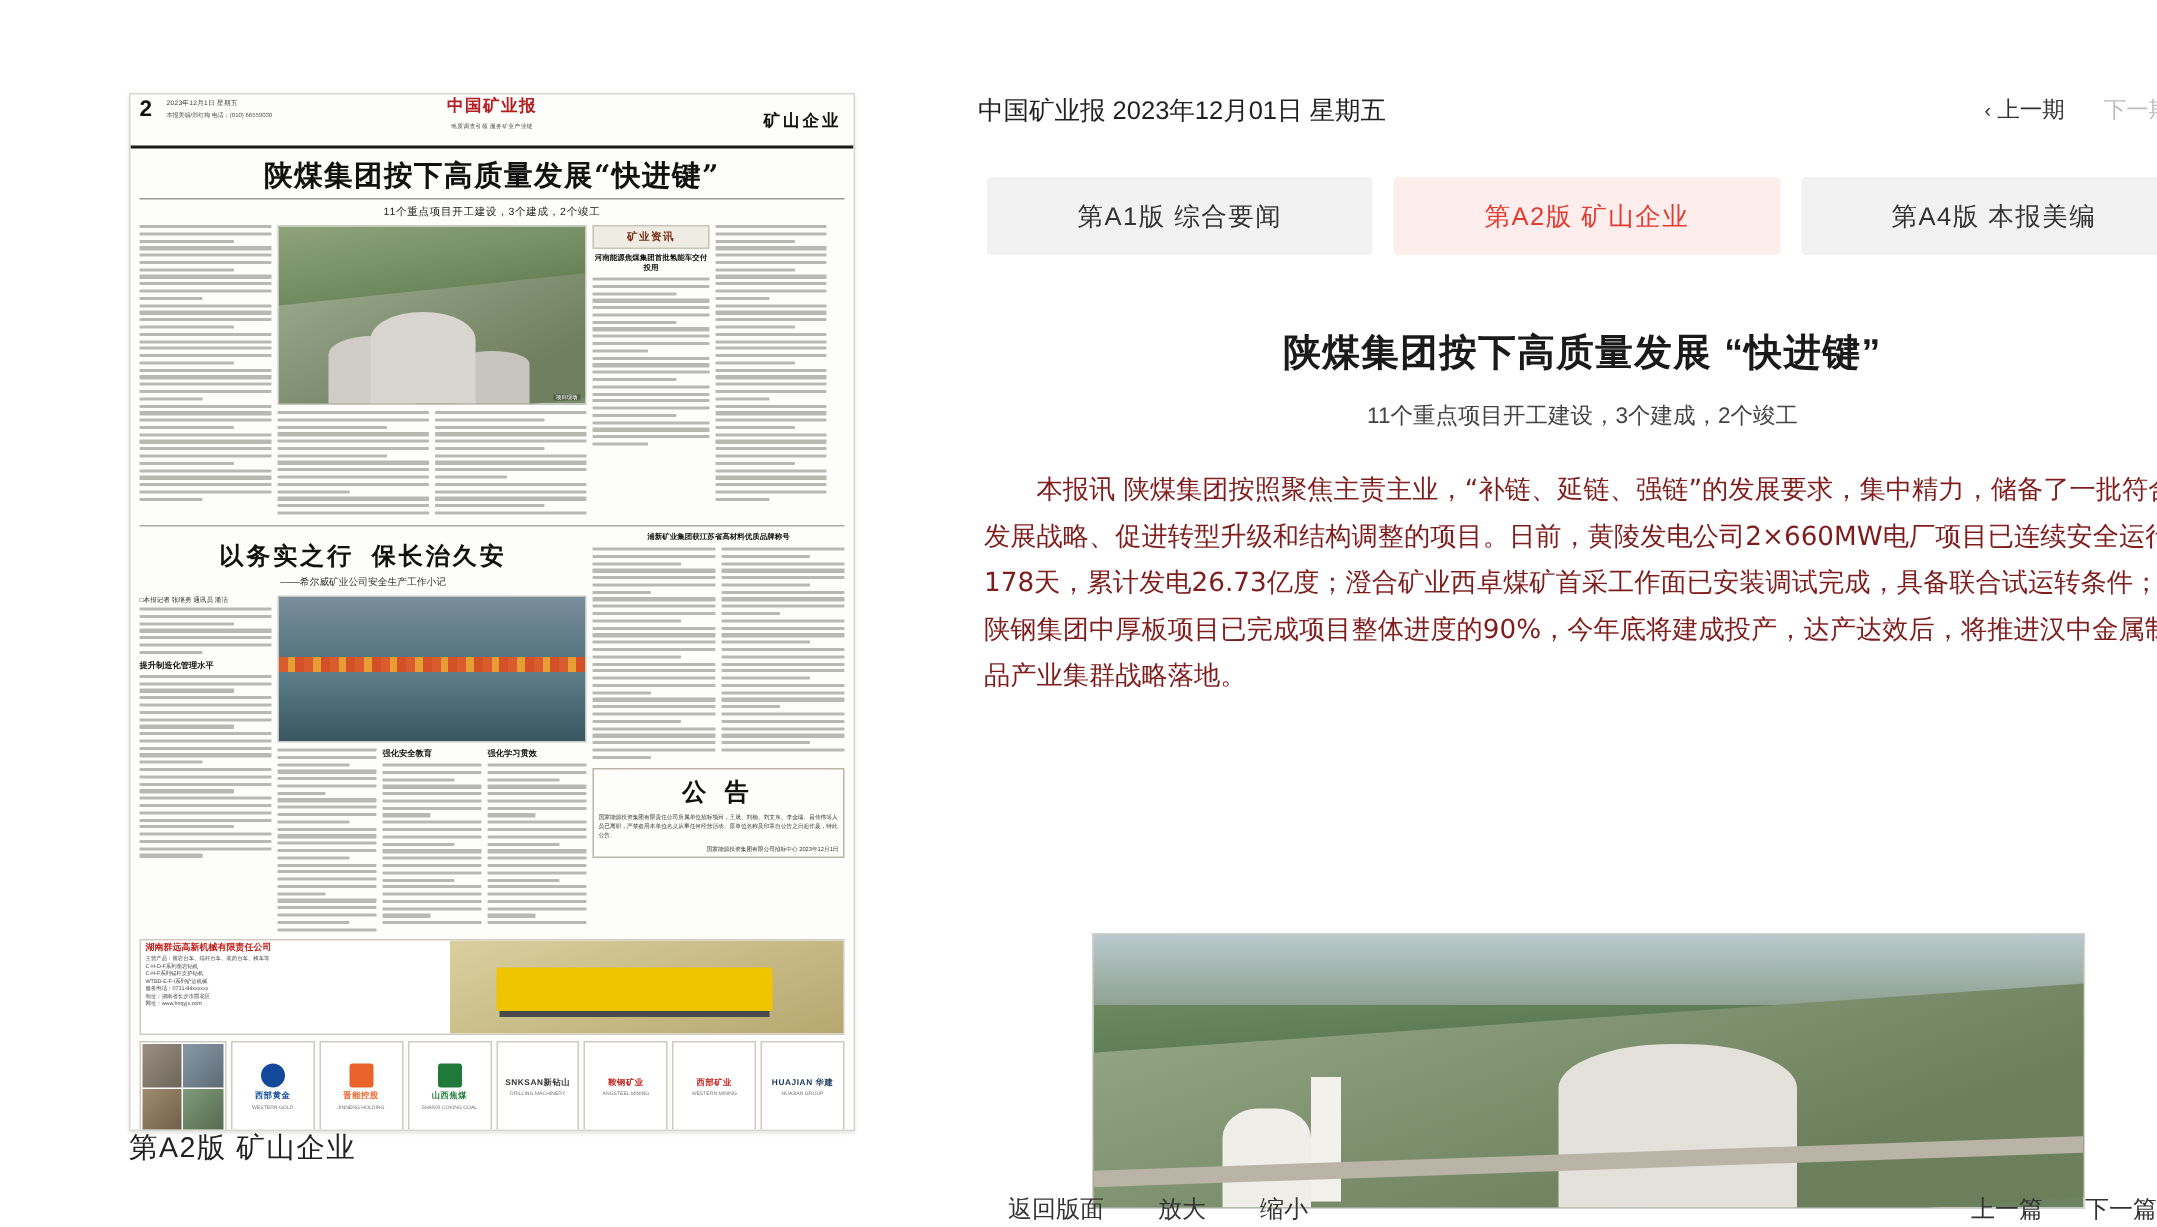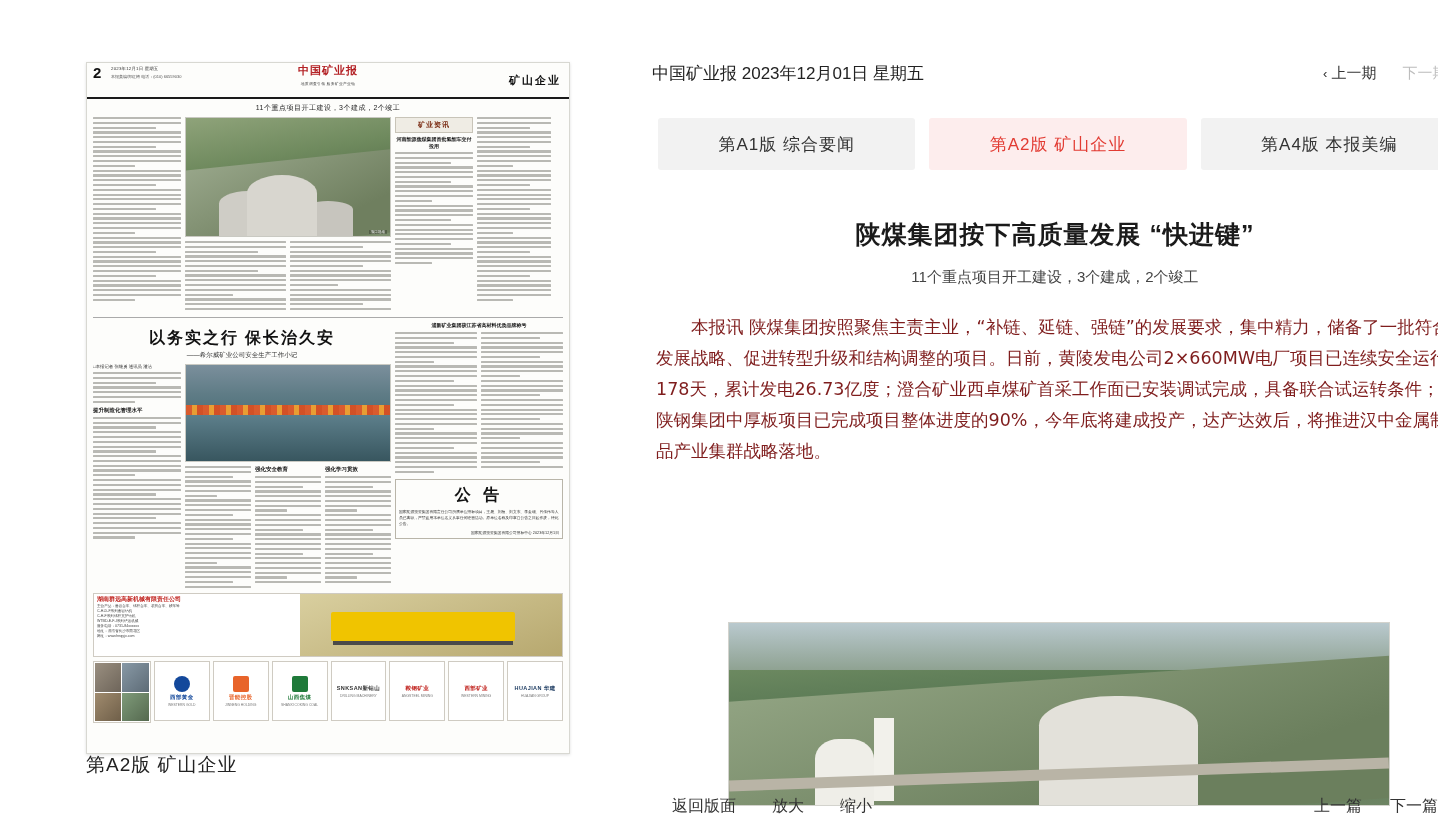--- a/index.html
+++ b/index.html
@@ -517,6 +517,7 @@
 
       <div class="paper-body">
 
+        <div class="headline-main">陕煤集团按下高质量发展“快进键”</div>
         <div class="headline-sub">11个重点项目开工建设，3个建成，2个竣工</div>
 
         <div class="cols-1">

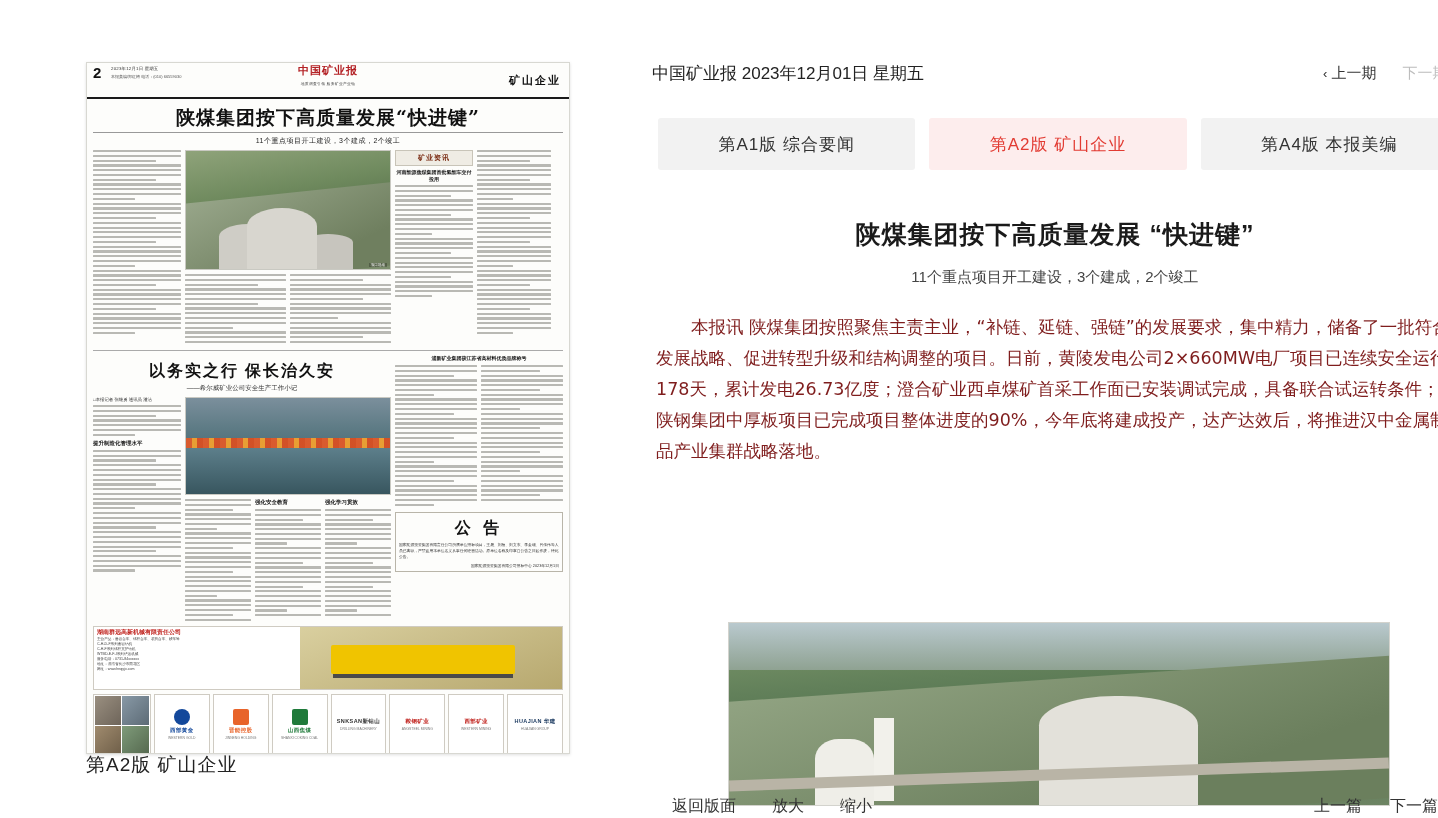--- a/index.html
+++ b/index.html
@@ -190,7 +190,7 @@
 
   .headline-2 {
     text-align: center;
-    font-family: Liberation Serif, serif;
+    font-family: Liberation Mono, monospace;
     font-weight: bold;
     font-size: 16px;
     letter-spacing: 2px;

